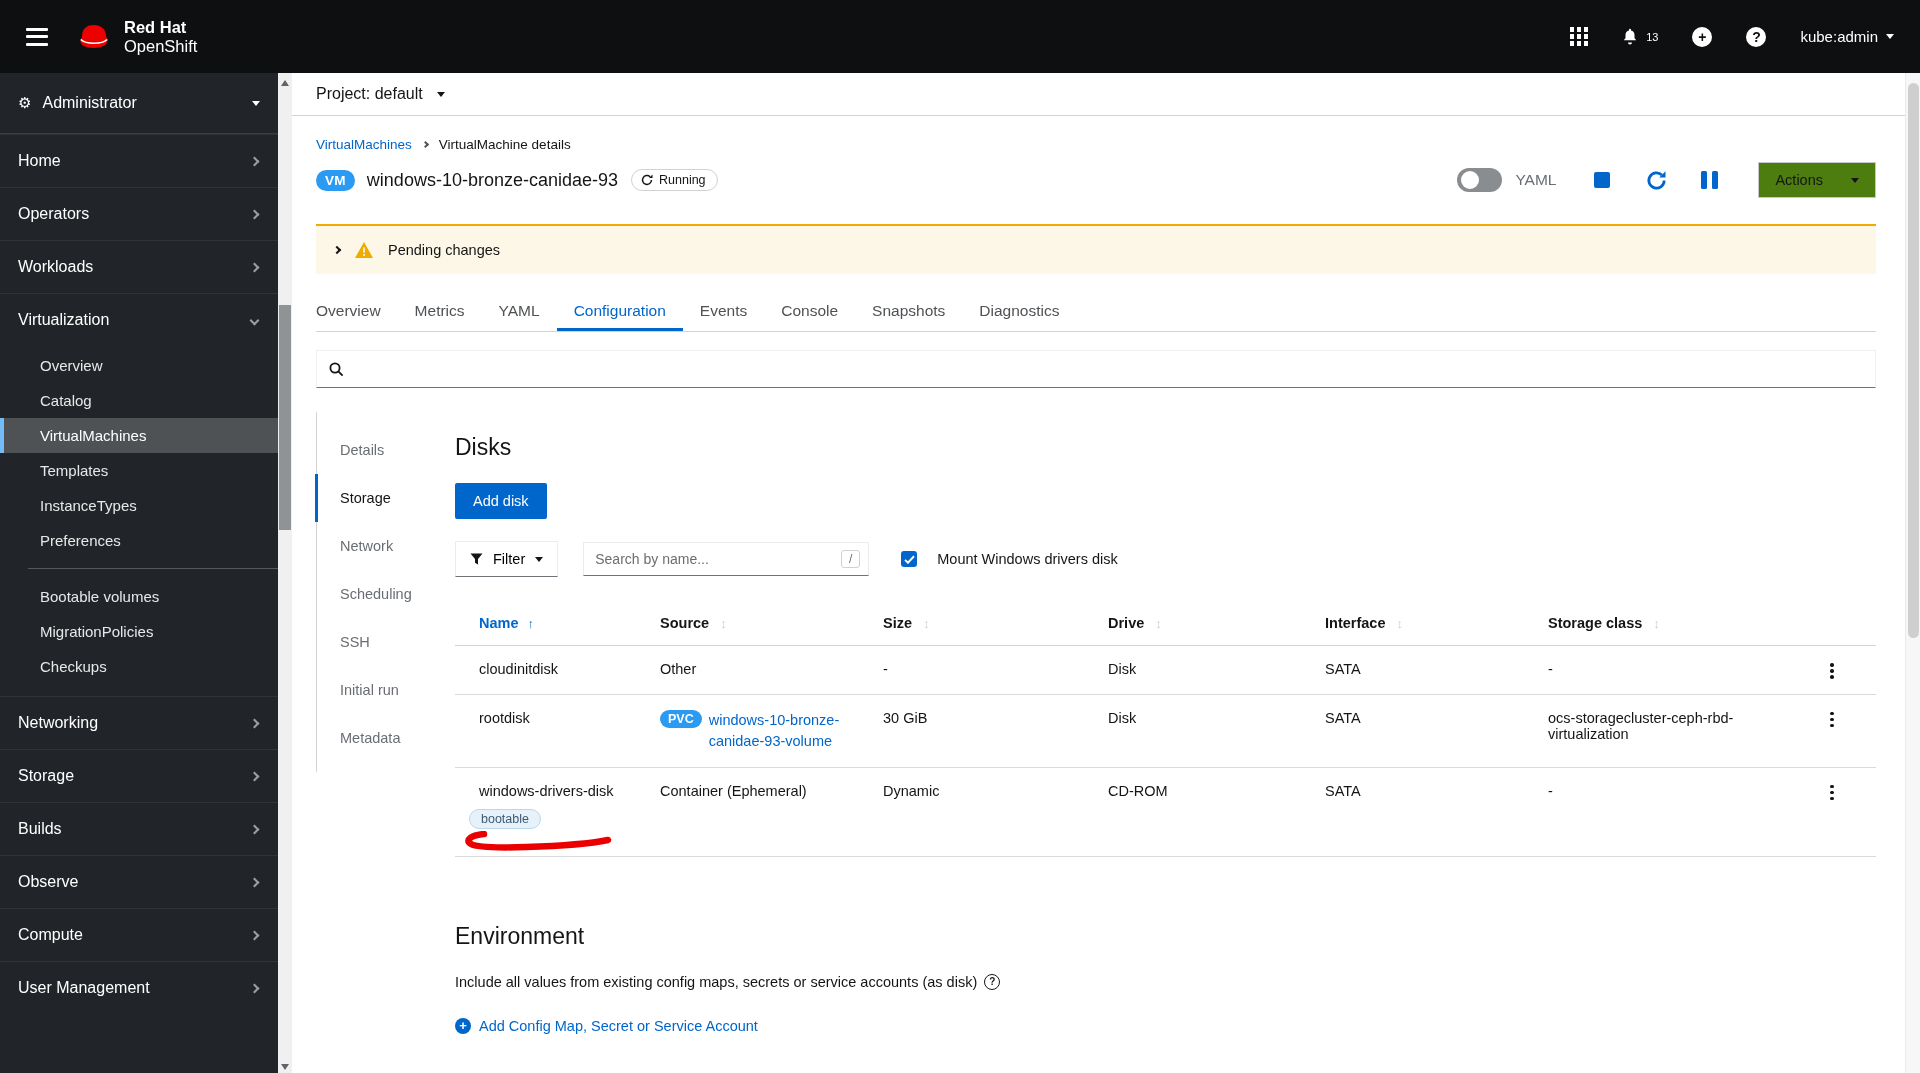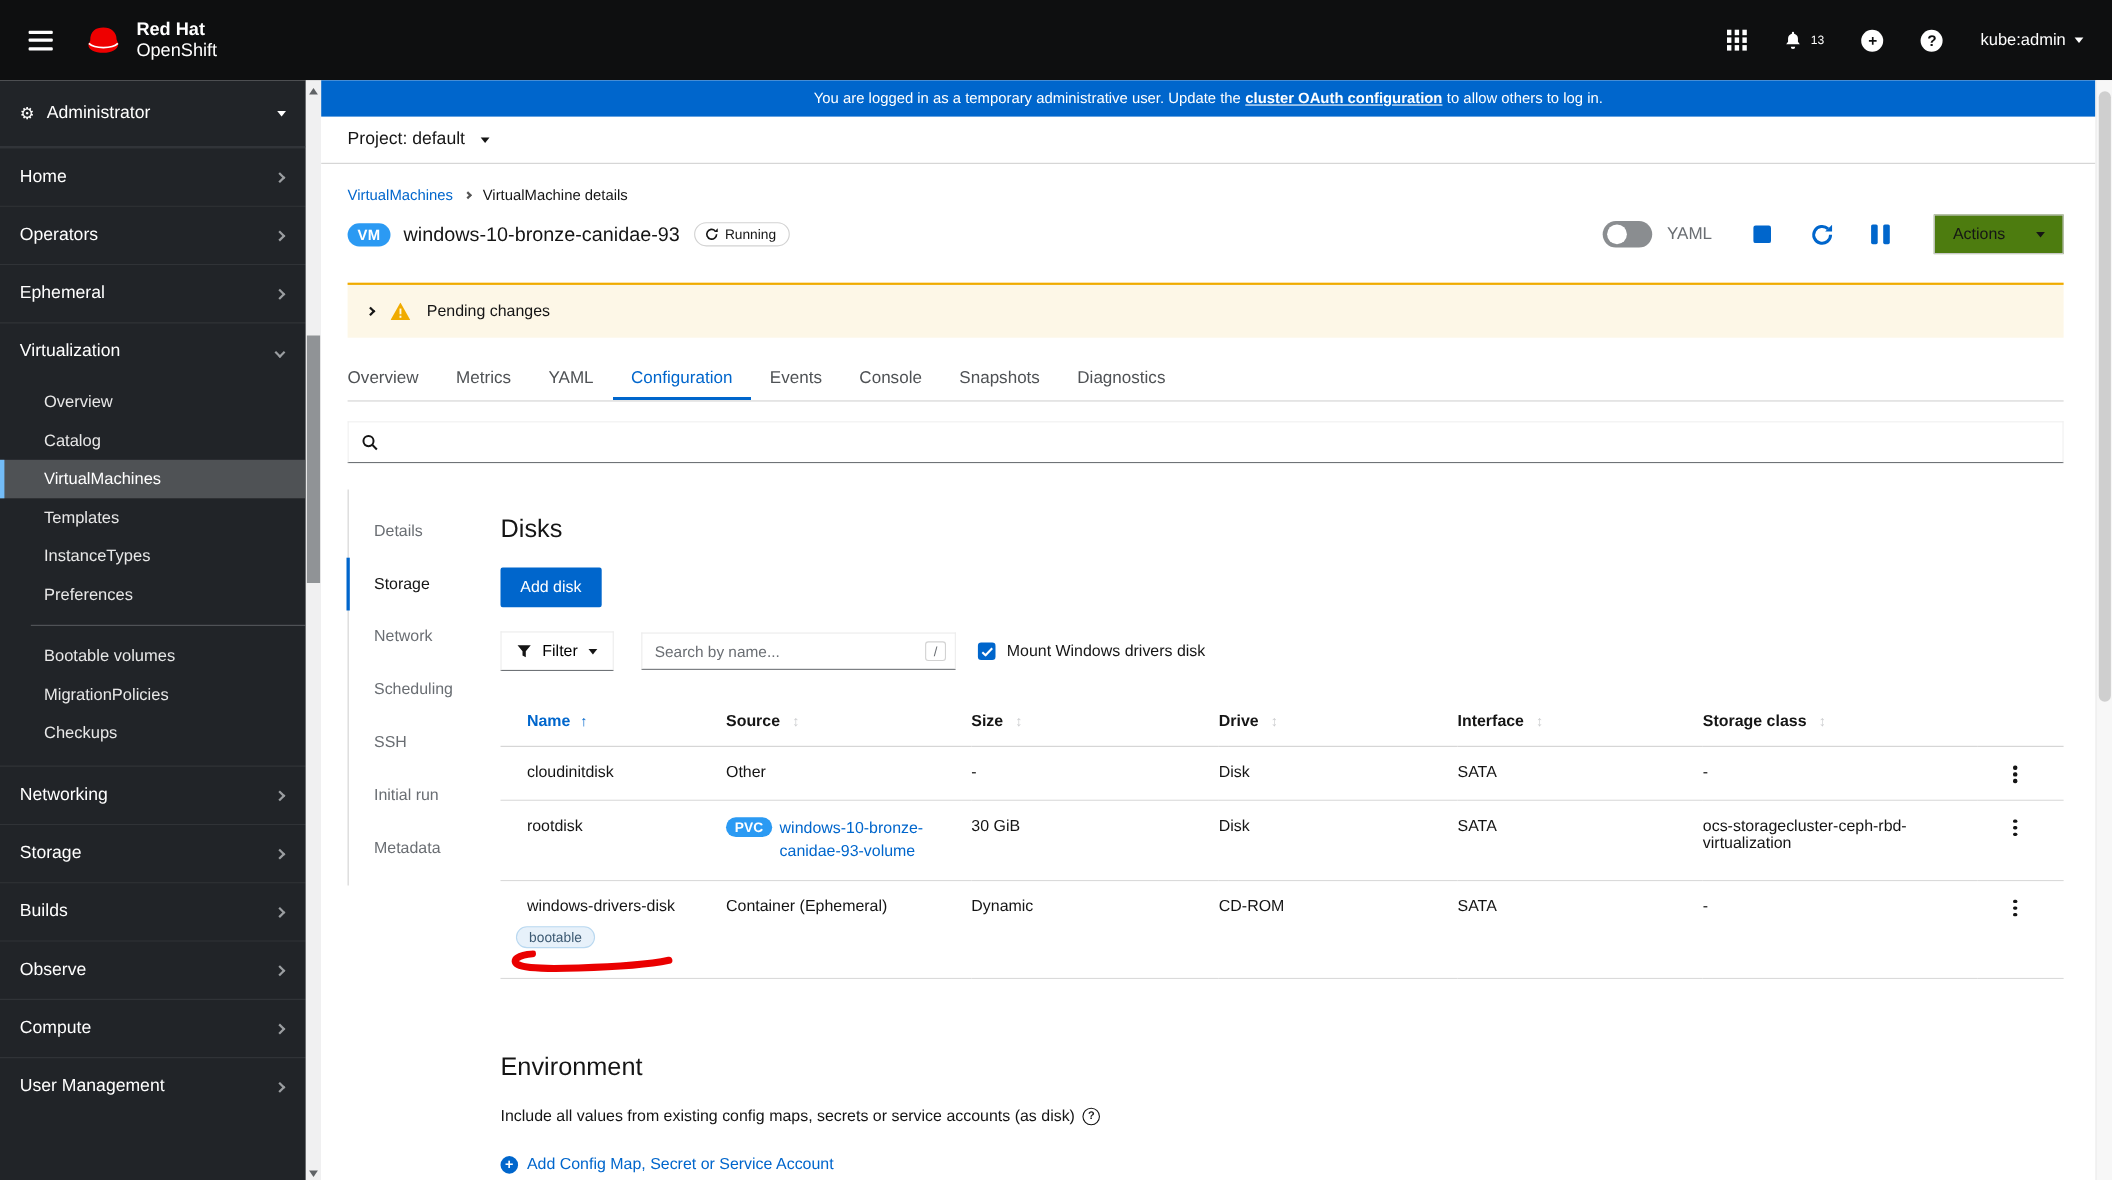--- a/index.html
+++ b/index.html
@@ -273,11 +273,6 @@
   <main class="main">
     <div class="main-inner">
 
-      <div class="banner">
-        <span>You are logged in as a temporary administrative user. Update the</span>
-        <a>cluster OAuth configuration</a>
-        <span>to allow others to log in.</span>
-      </div>
 
       <div class="projbar">
         <span>Project: default</span>

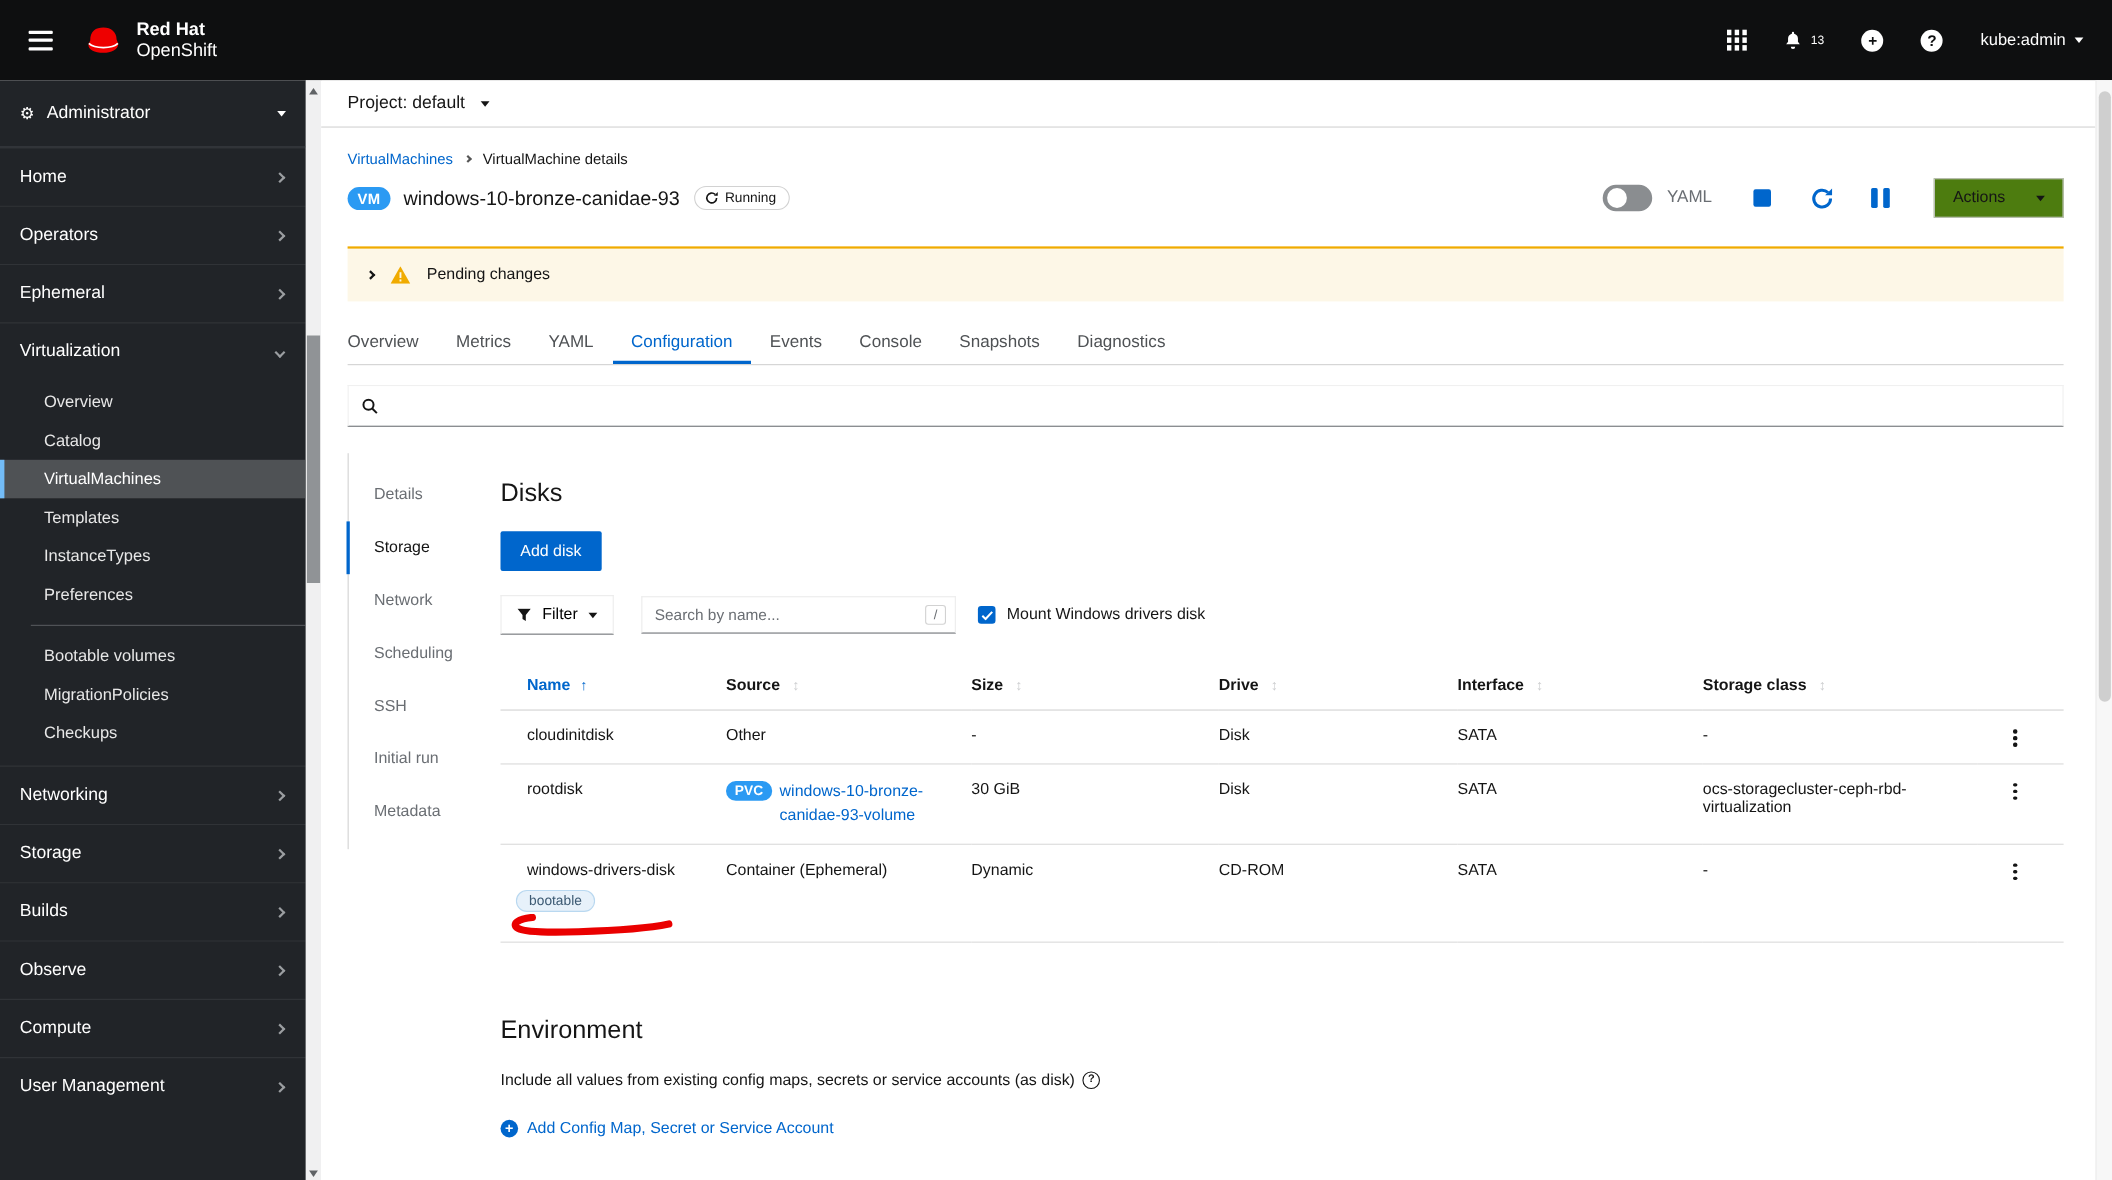--- a/index.html
+++ b/index.html
@@ -215,7 +215,7 @@
       <span class="chev chev-r"></span>
     </div>
     <div class="nav-item">
-      <span>Ephemeral</span>
+      <span>Workloads</span>
       <span class="chev chev-r"></span>
     </div>
     <div class="nav-item">

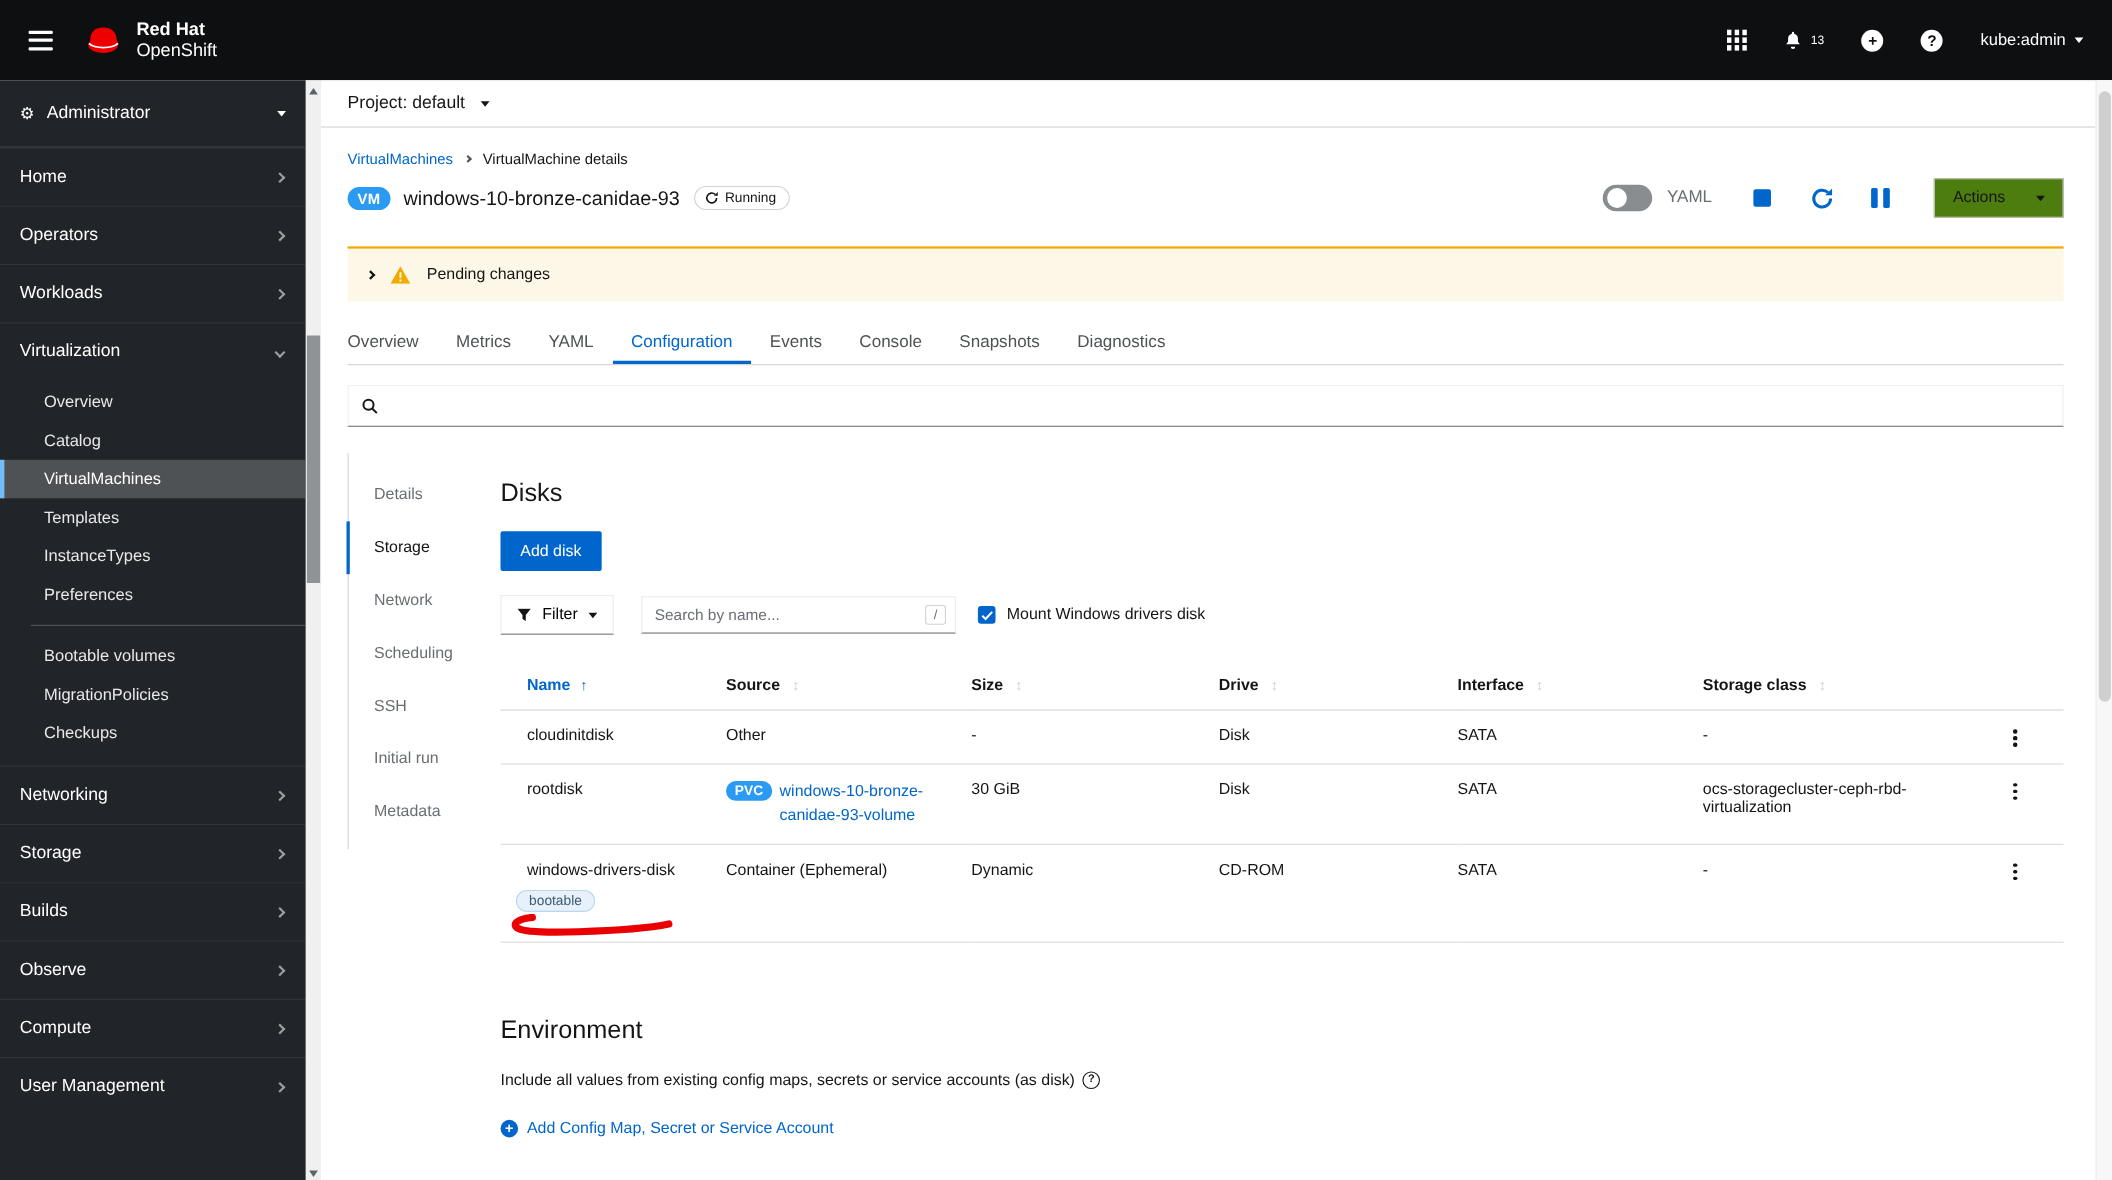--- a/index.html
+++ b/index.html
@@ -123,7 +123,7 @@
   .name-search input { border:none; outline:none; flex:1; font-size:14px; font-family:inherit; color:#151515; }
   .name-search input::placeholder { color:#6a6e73; }
   .slash-hint { border:1px solid #d2d2d2; border-radius:3px; color:#6a6e73; font-size:12px; padding:1px 7px; }
-  .mount { margin-left:20px; display:flex; align-items:center; gap:10px; font-size:14.5px; cursor:pointer; }
+  .mount { margin-left:32px; display:flex; align-items:center; gap:20px; font-size:14.5px; cursor:pointer; }
   .cb { width:16px; height:16px; background:#0066cc; border-radius:3px; display:flex; align-items:center; justify-content:center; flex-shrink:0; }
 
   table.disks { width:100%; border-collapse:collapse; table-layout:fixed; margin-top:24px; }

